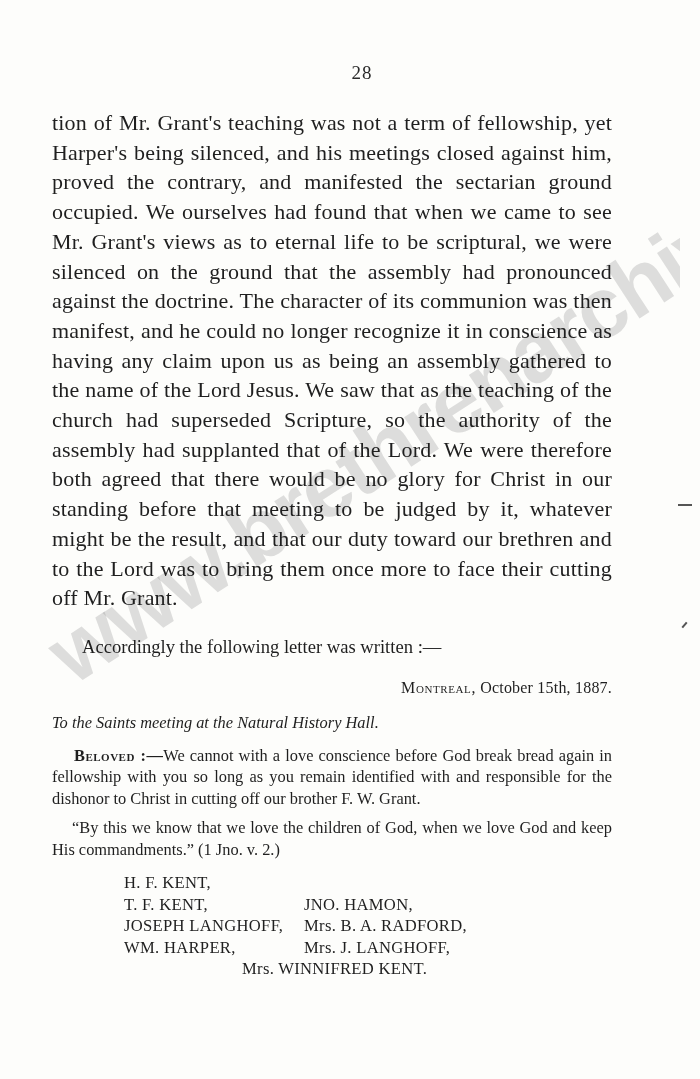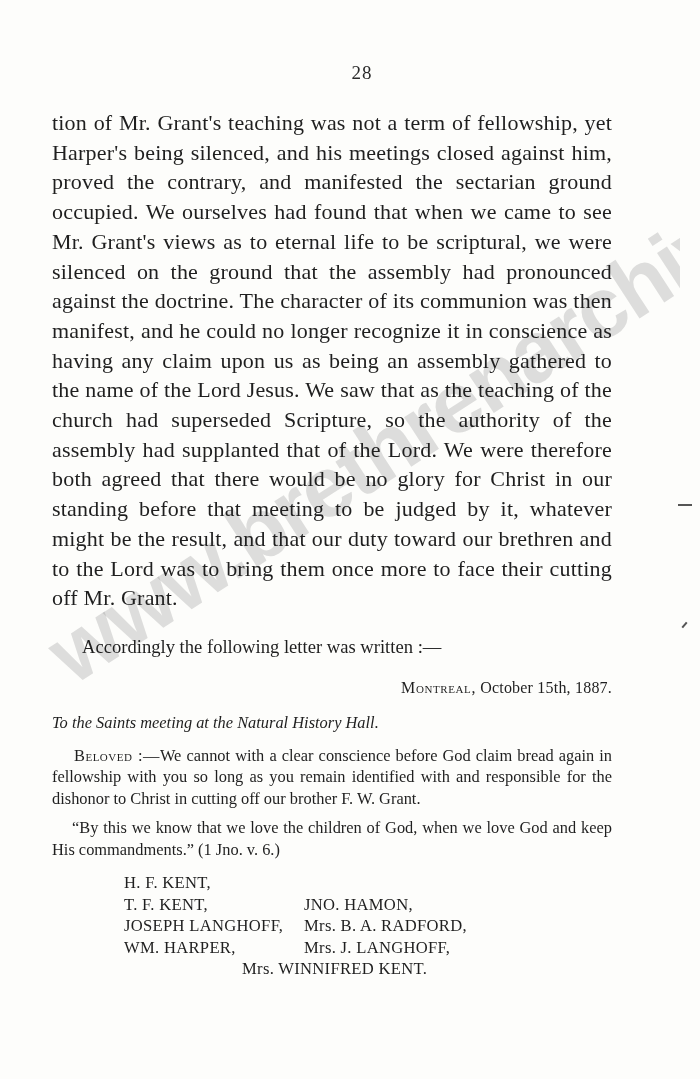--- a/index.html
+++ b/index.html
@@ -116,6 +116,7 @@
   .letter-par .lead {
     font-variant: small-caps;
     letter-spacing: 0.5px;
+    font-weight: bold;
   }
 
   .quote-par {

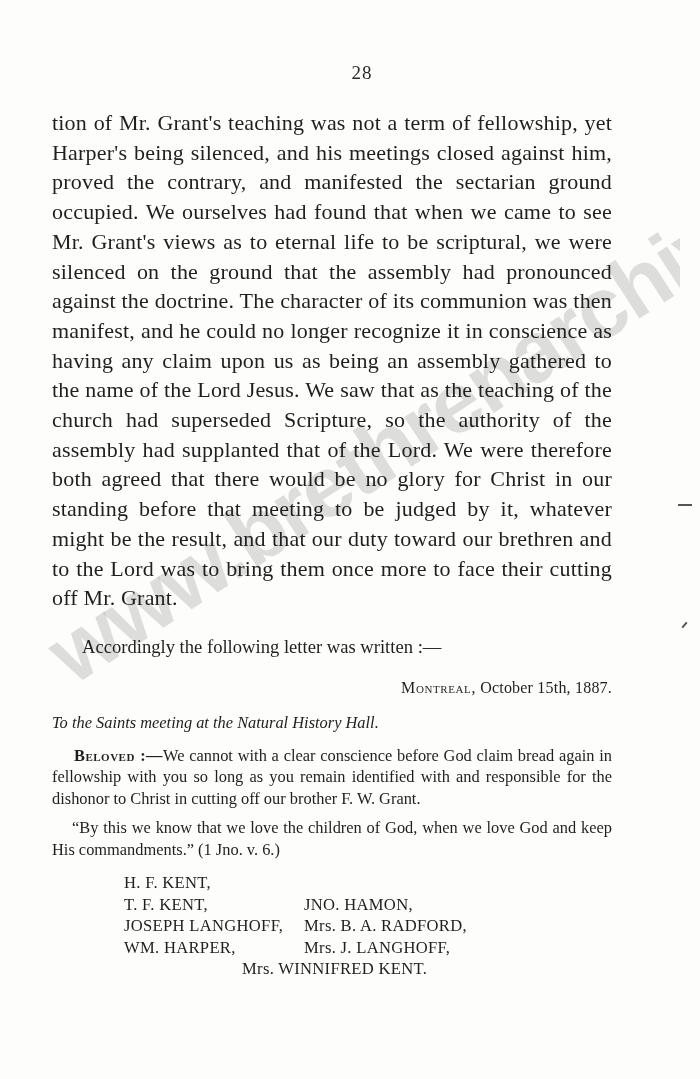--- a/index.html
+++ b/index.html
@@ -186,7 +186,7 @@
 
     <p class="salutation-line">To the Saints meeting at the Natural History Hall.</p>
 
-    <p class="letter-par indent"><span class="lead">Beloved :—</span><span>We cannot with a clear conscience before God claim bread again in fellowship with you so long as you remain identified with and responsible for the dishonor to Christ in cutting off our brother F. W. Grant.</span></p>
+    <p class="letter-par indent"><span class="lead">Beloved :—</span><span>We cannot with a love conscience before God break bread again in fellowship with you so long as you remain identified with and responsible for the dishonor to Christ in cutting off our brother F. W. Grant.</span></p>
 
     <p class="quote-par">“By this we know that we love the children of God, when we love God and keep His commandments.” (1 Jno. v. 6.)</p>
 

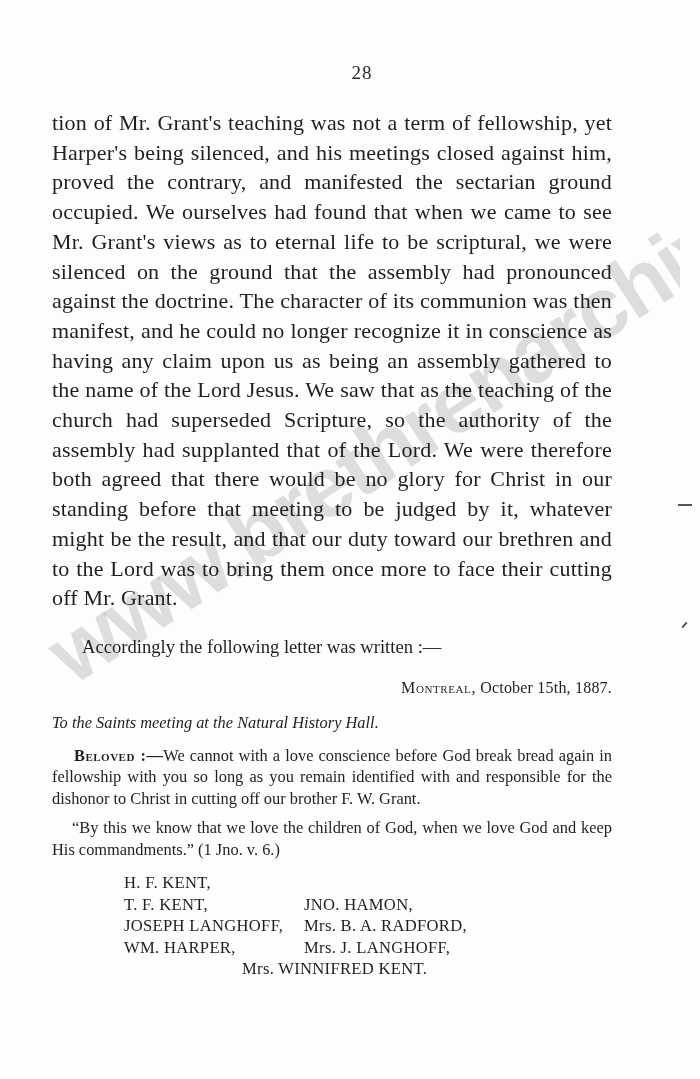--- a/index.html
+++ b/index.html
@@ -188,7 +188,7 @@
 
     <p class="letter-par indent"><span class="lead">Beloved :—</span><span>We cannot with a love conscience before God break bread again in fellowship with you so long as you remain identified with and responsible for the dishonor to Christ in cutting off our brother F. W. Grant.</span></p>
 
-    <p class="quote-par">“By this we know that we love the children of God, when we love God and keep His commandments.” (1 Jno. v. 6.)</p>
+    <p class="quote-par">“By this we know that we love the children of God, when we love God and keep His commandments.” (1 Jno. v. 2.)</p>
 
     <div class="signatures">
       <div class="sig-row">

